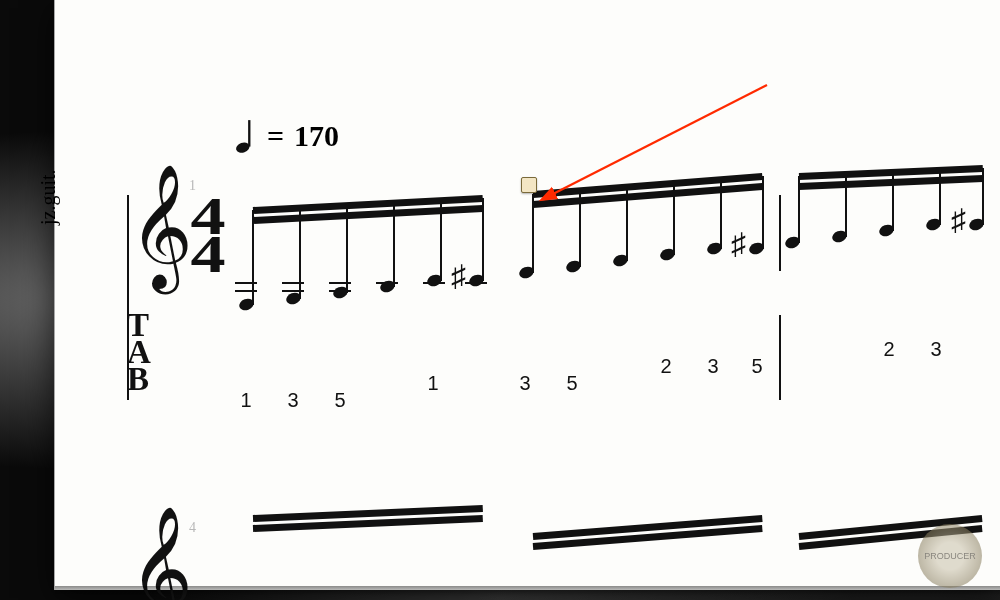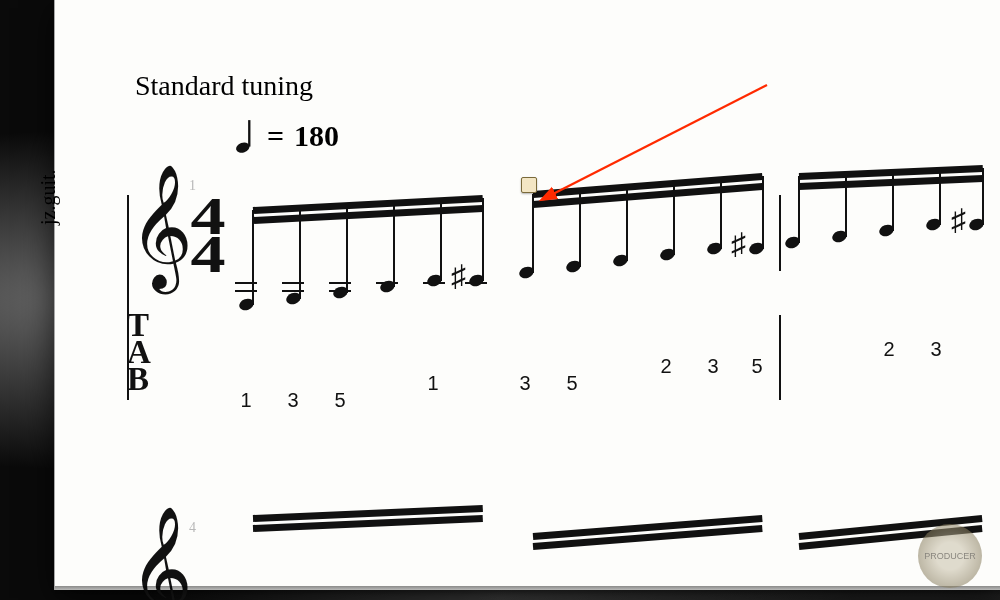--- a/index.html
+++ b/index.html
@@ -60,7 +60,6 @@
 
 <div class="page">
 
-  <div class="tuning">Standard tuning</div>
 
   <div class="tempo">
     <svg viewBox="0 0 20 34">

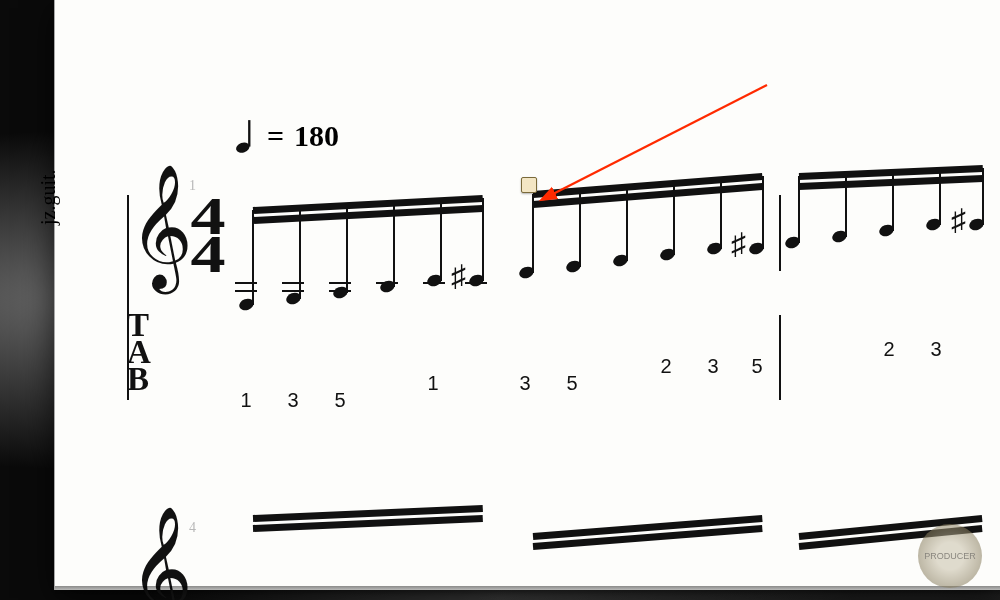--- a/index.html
+++ b/index.html
@@ -67,7 +67,7 @@
       <rect x="12" y="2" width="2.2" height="25" fill="#111"></rect>
     </svg>
     <span>=</span>
-    <span>180</span>
+    <span>170</span>
   </div>
 
   <div class="track-label">jz.guit.</div>

